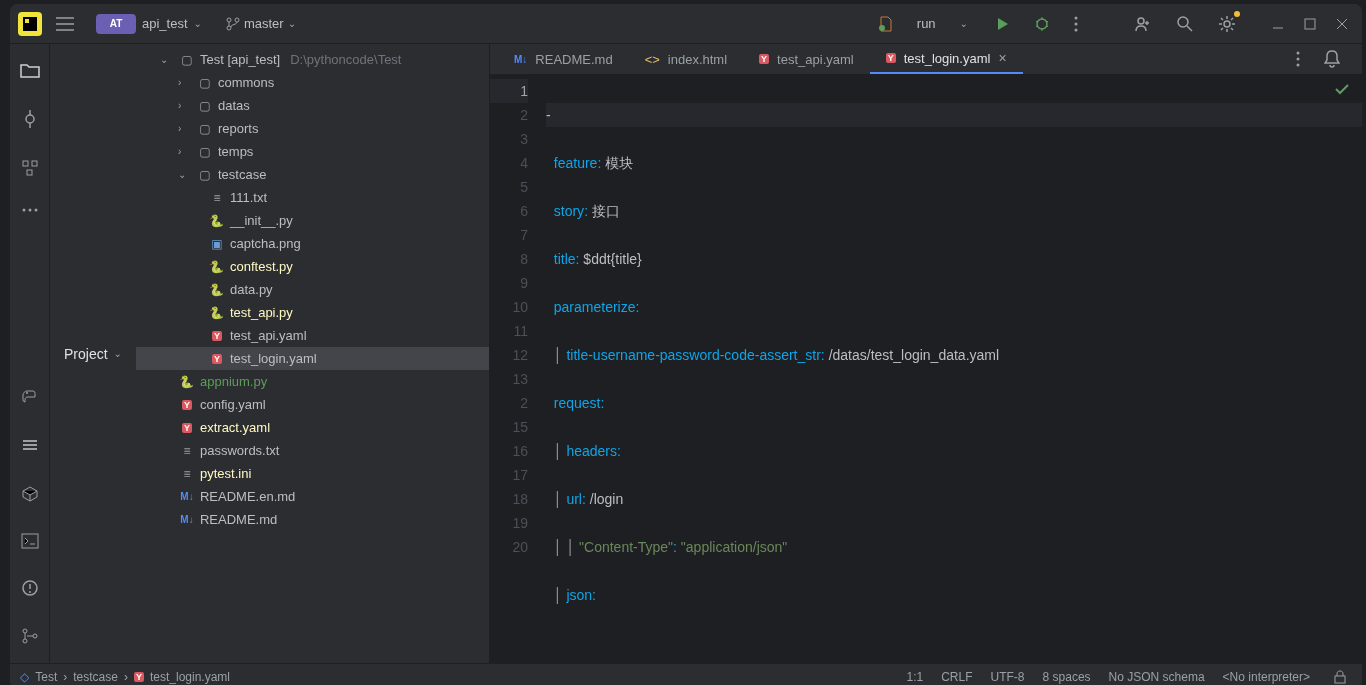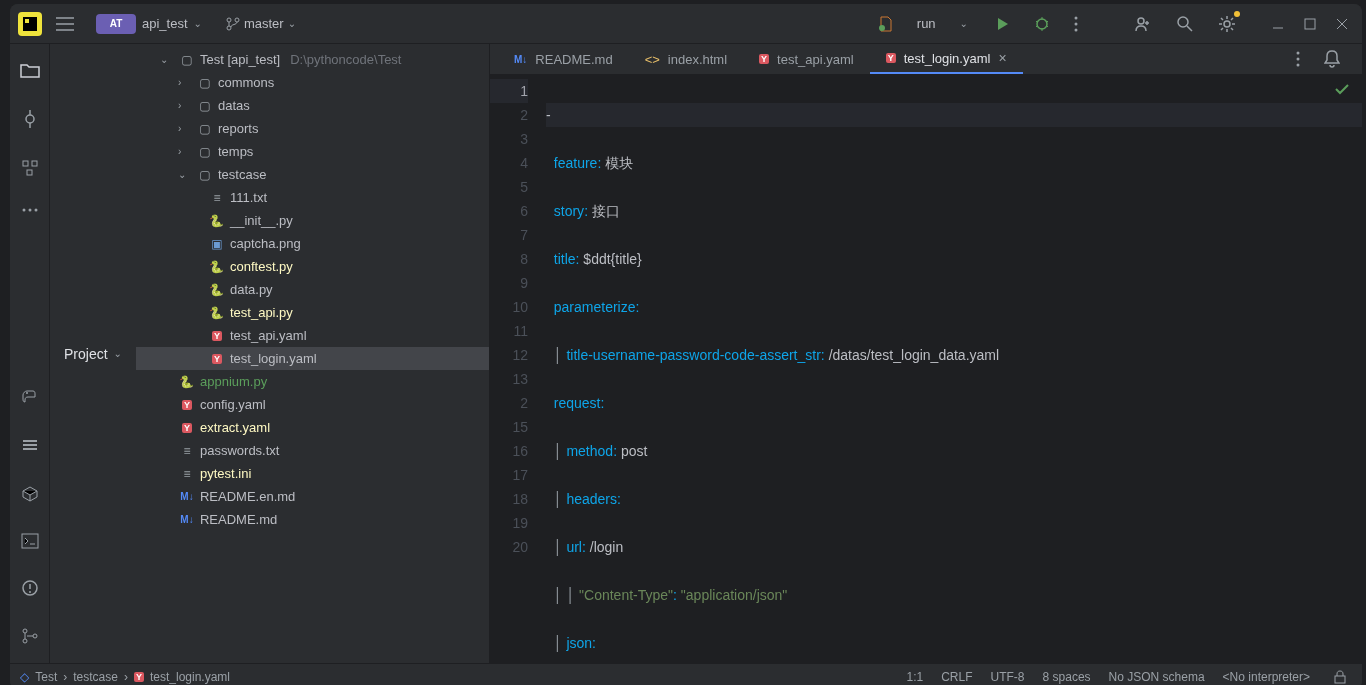--- a/index.html
+++ b/index.html
@@ -428,7 +428,6 @@
 <div class="code-line">  <span class="ck">parameterize</span><span class="ck">:</span></div>
 <div class="code-line">  <span class="ci">│ </span><span class="ck">title-username-password-code-assert_str</span><span class="ck">: </span><span class="cv">/datas/test_login_data.yaml</span></div>
 <div class="code-line">  <span class="ck">request</span><span class="ck">:</span></div>
-<div class="code-line">  <span class="ci">│ </span><span class="ck">method</span><span class="ck">: </span><span class="cv">post</span></div>
 <div class="code-line">  <span class="ci">│ </span><span class="ck">headers</span><span class="ck">:</span></div>
 <div class="code-line">  <span class="ci">│ </span><span class="ck">url</span><span class="ck">: </span><span class="cv">/login</span></div>
 <div class="code-line">  <span class="ci">│ │ </span><span class="cs">"Content-Type"</span><span class="ck">: </span><span class="cs">"application/json"</span></div>

